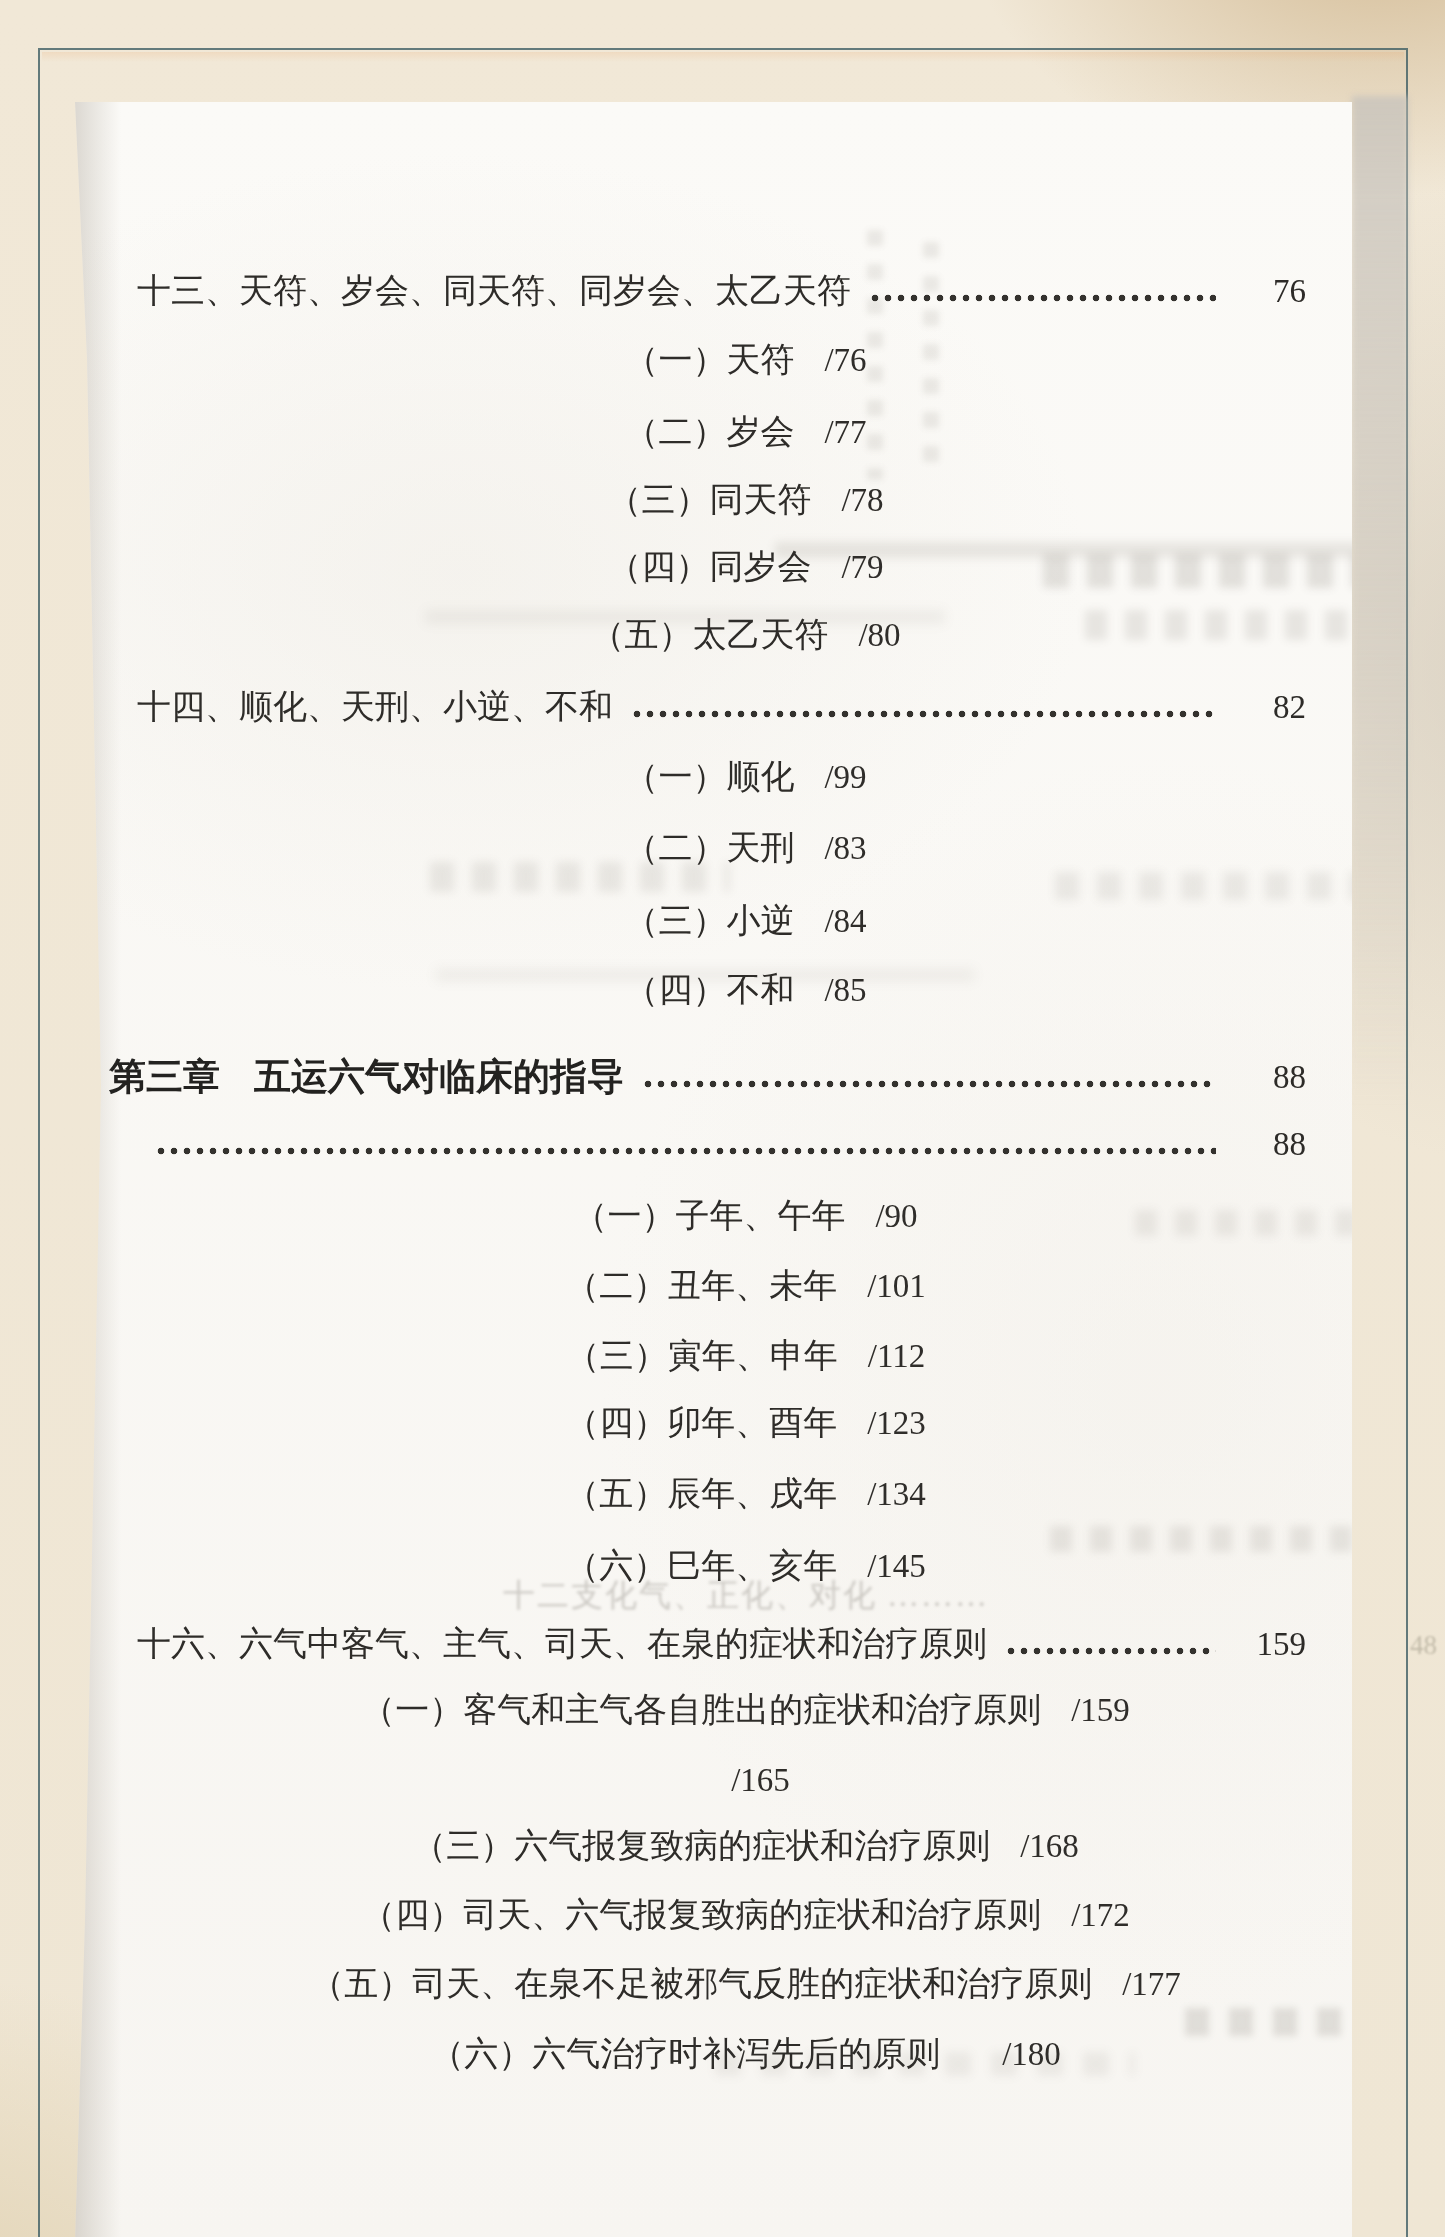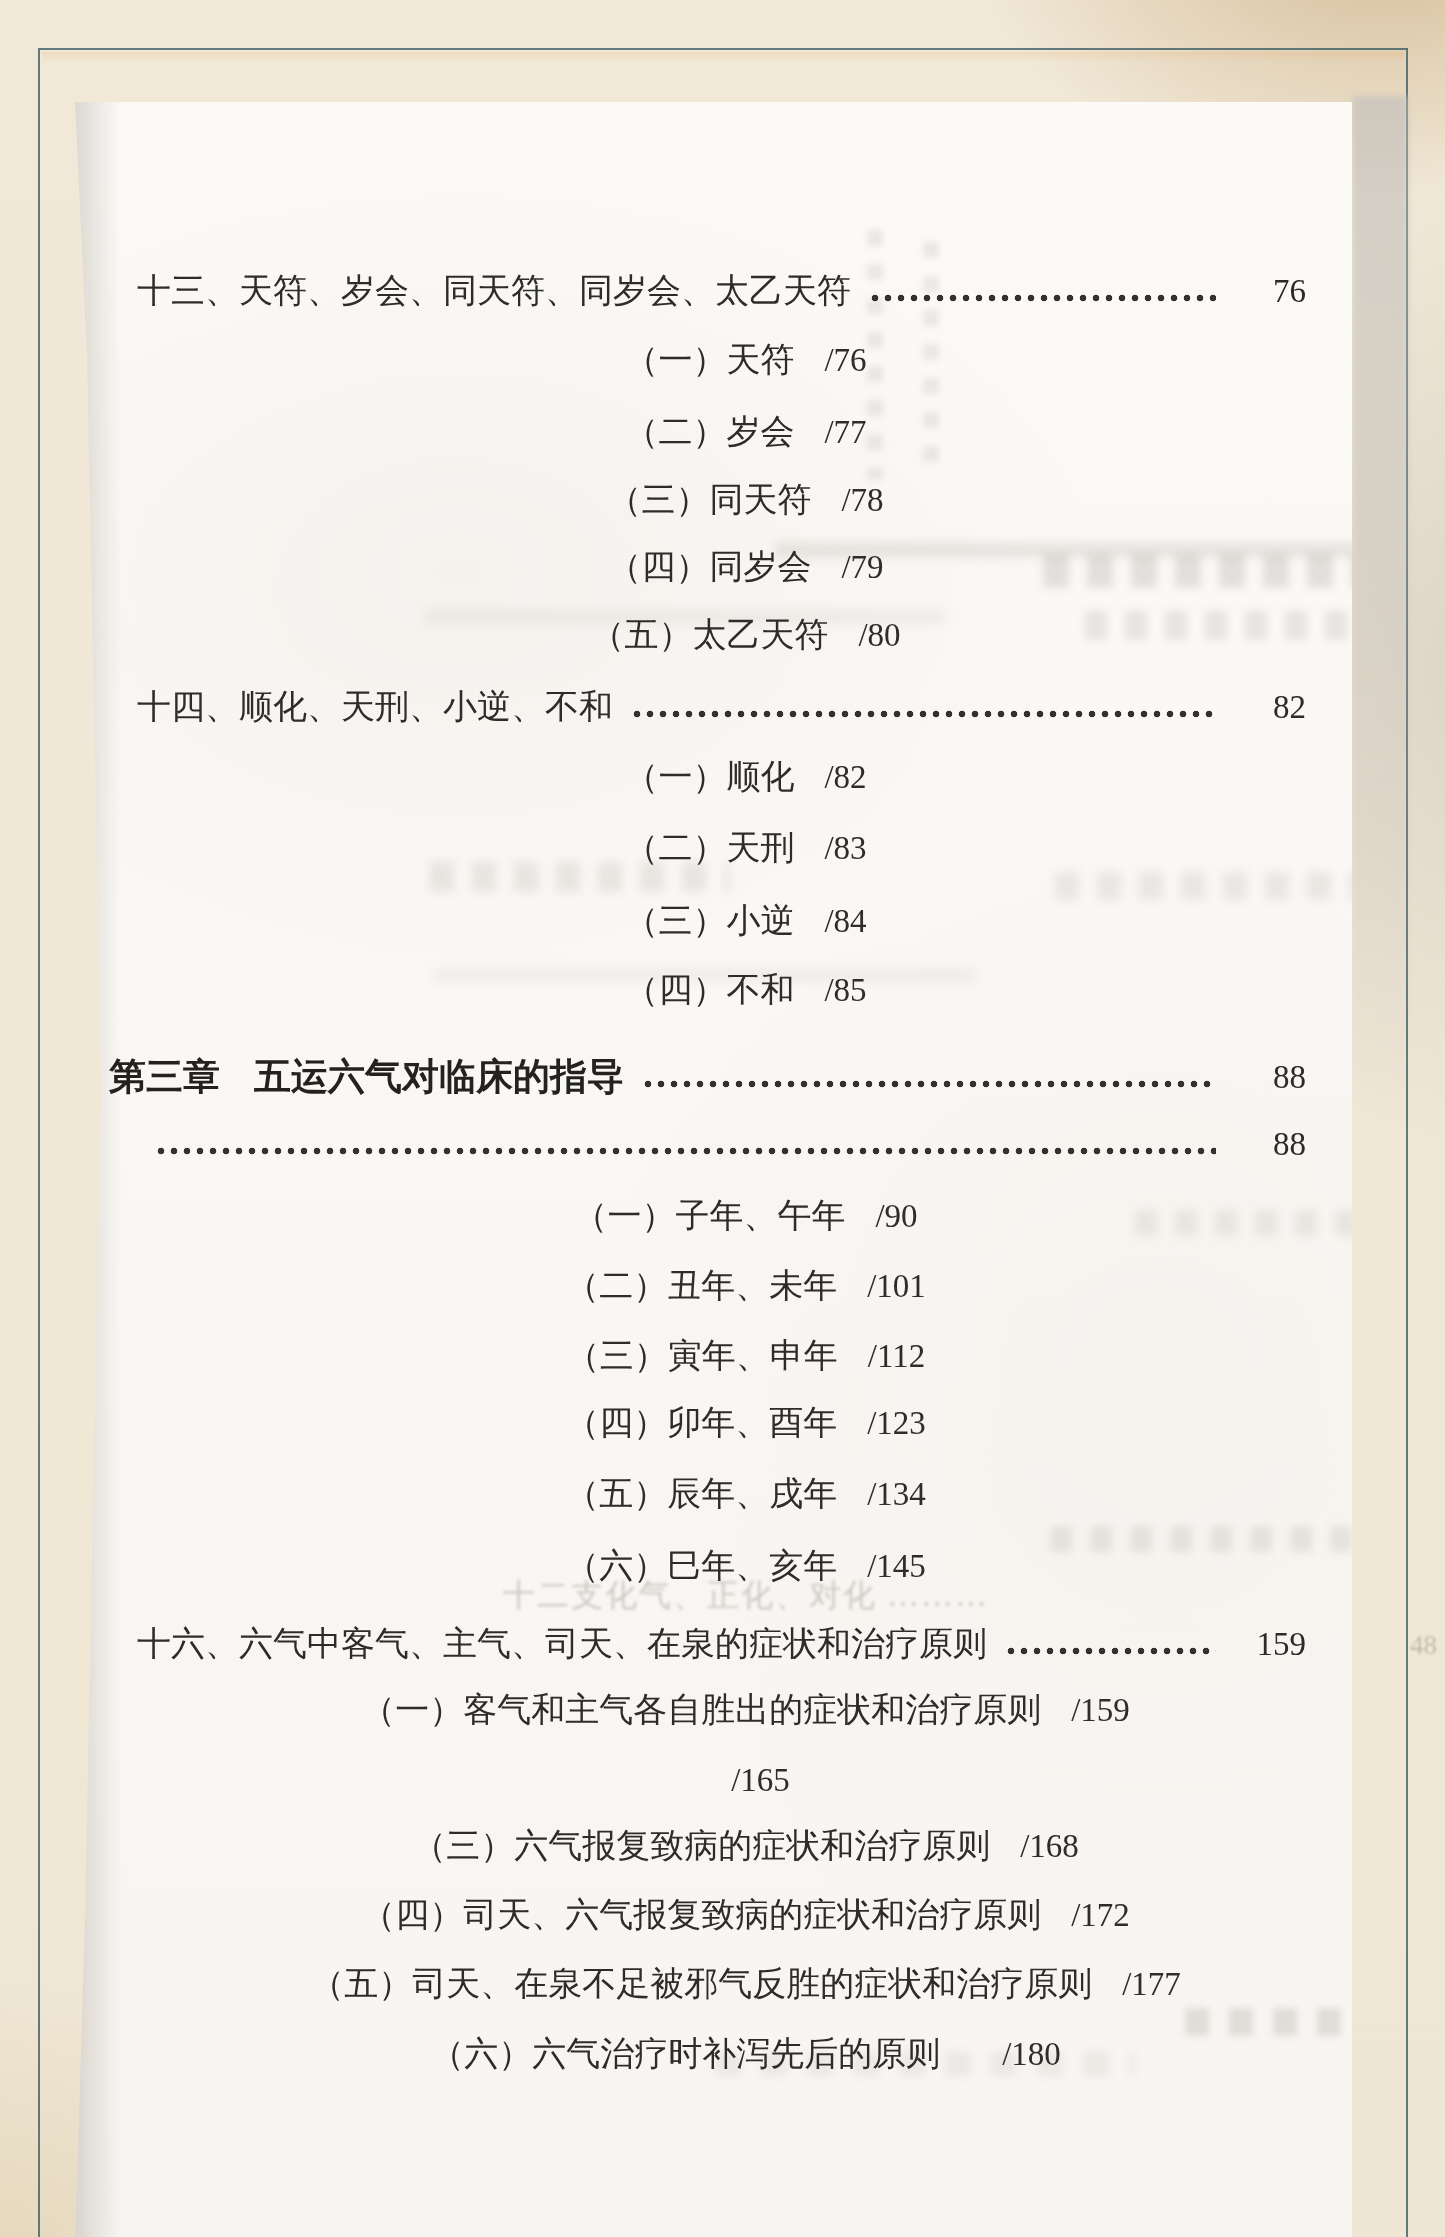--- a/index.html
+++ b/index.html
@@ -159,7 +159,7 @@
         <div class="row lv2" style="top: 639px;">
     <span class="t1">（一）顺化</span>
 
-    <span class="ref">/82</span>
+    <span class="ref">/99</span>
   </div>
         <div class="row lv2" style="top: 710px;">
     <span class="t1">（二）天刑</span>

